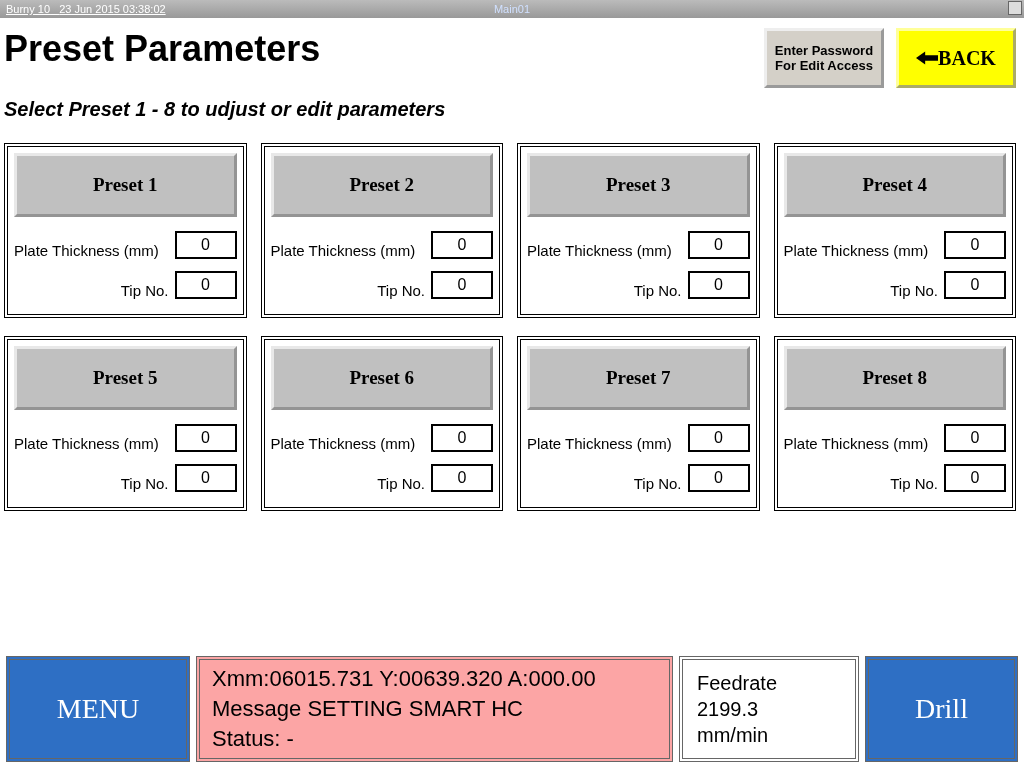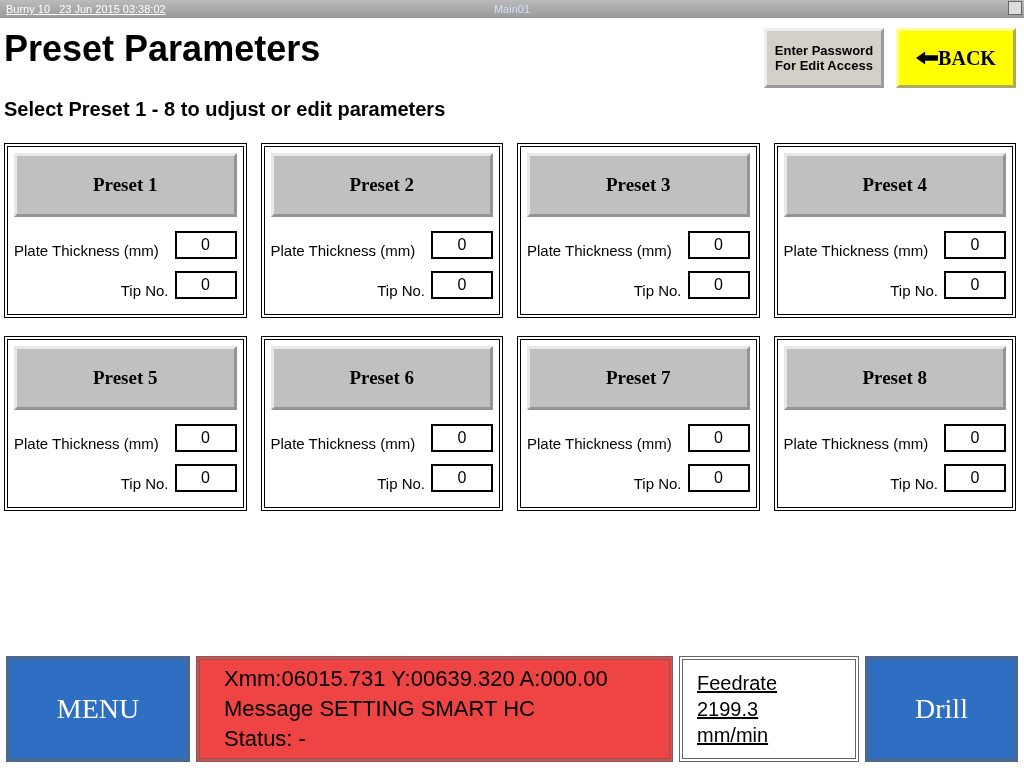--- a/index.html
+++ b/index.html
@@ -59,6 +59,7 @@
     font-size: 20px;
     font-weight: bold;
     margin-top: 10px;
+    font-style: italic;
   }
   .grid {
     margin-top: 22px;

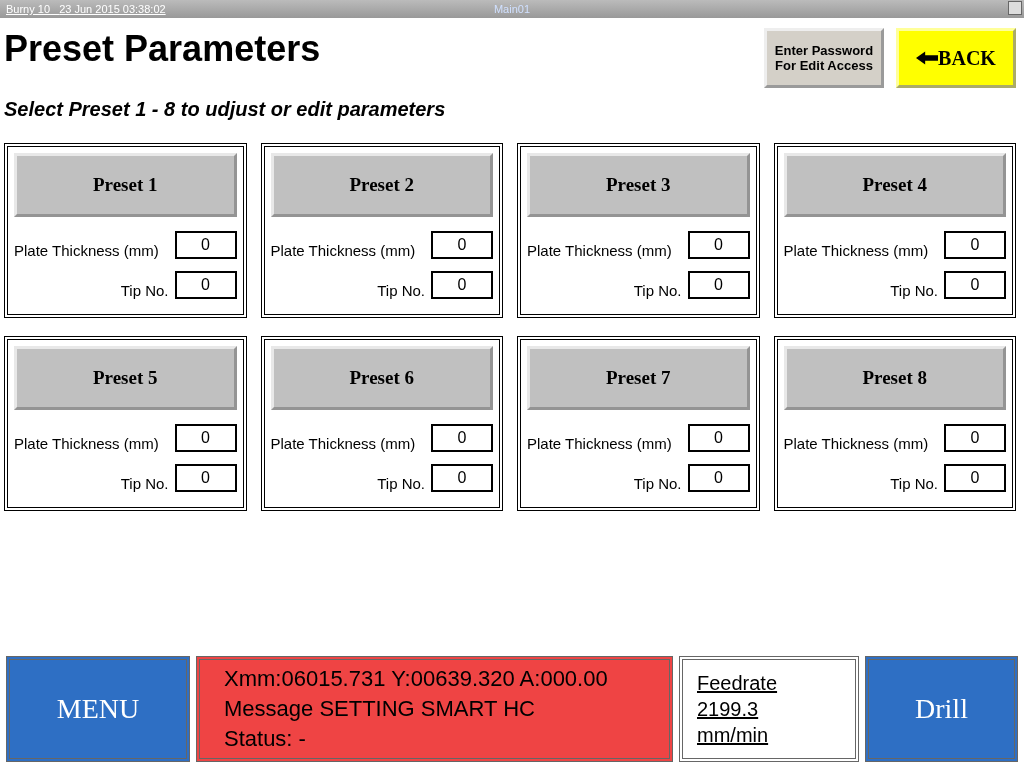--- a/index.html
+++ b/index.html
@@ -127,11 +127,11 @@
   .drill-btn { width: 153px; }
   .coord-box {
     flex: 1;
-    background: #ef4444;
+    background: #fca5a5;
     flex-direction: column;
     align-items: flex-start;
     justify-content: center;
-    padding: 6px 24px;
+    padding: 6px 12px;
     font-size: 22px;
     line-height: 1.35;
   }

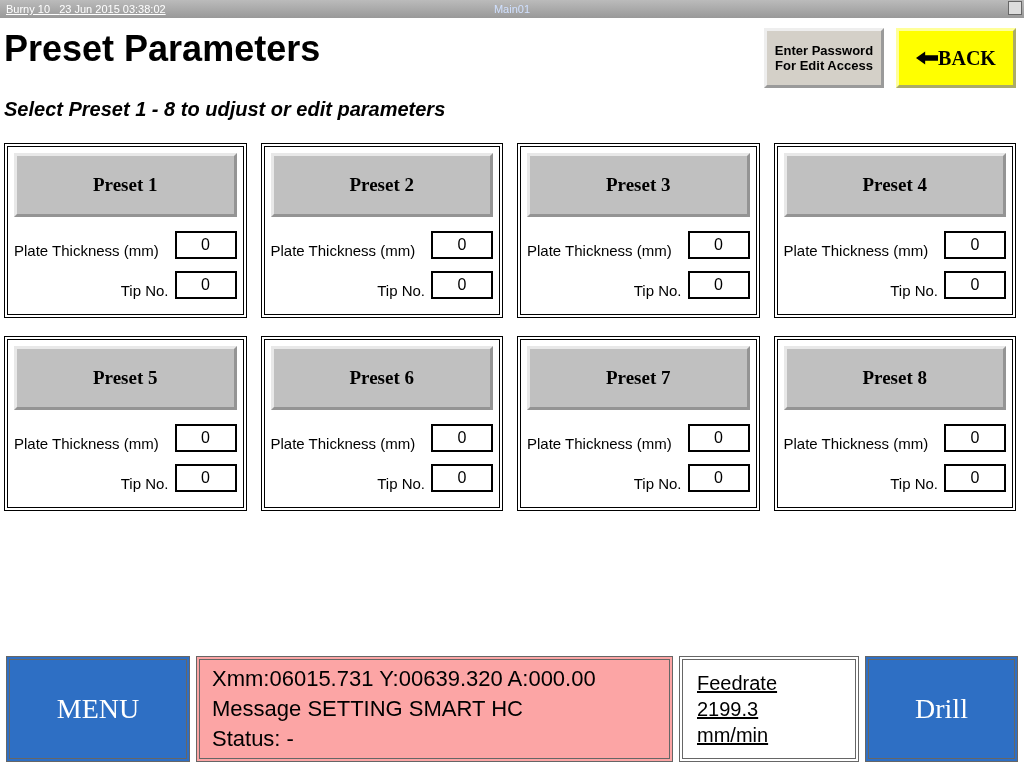--- a/index.html
+++ b/index.html
@@ -144,7 +144,6 @@
     padding: 6px 14px;
     font-size: 20px;
     line-height: 1.3;
-    text-decoration: underline;
   }
 </style>
 </head>

